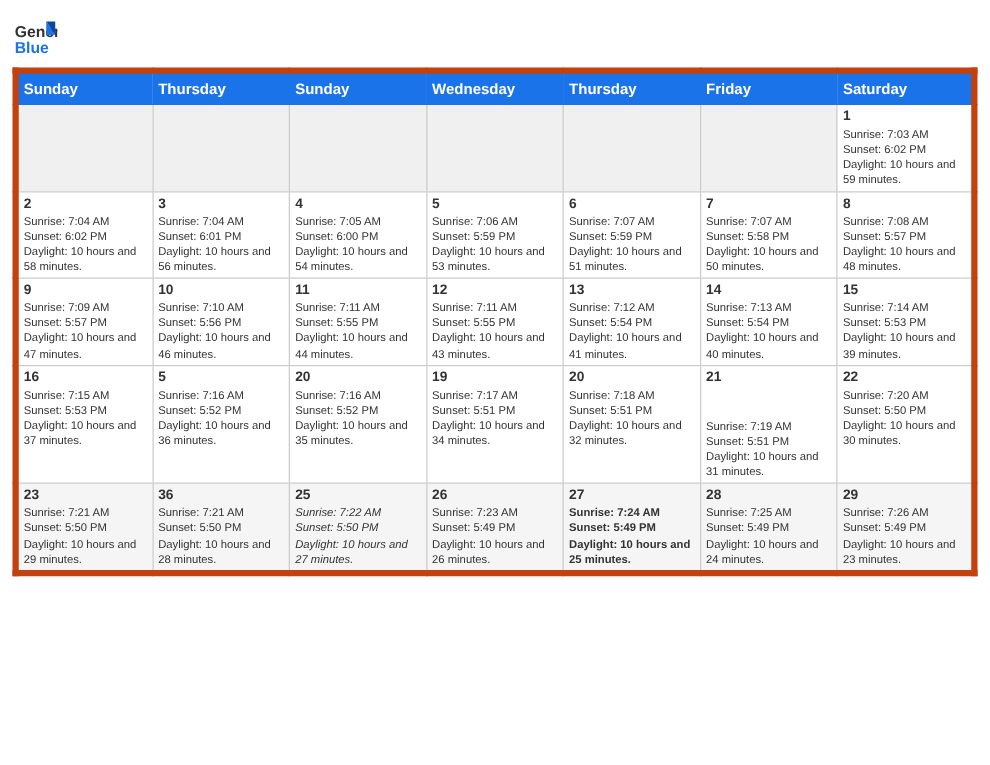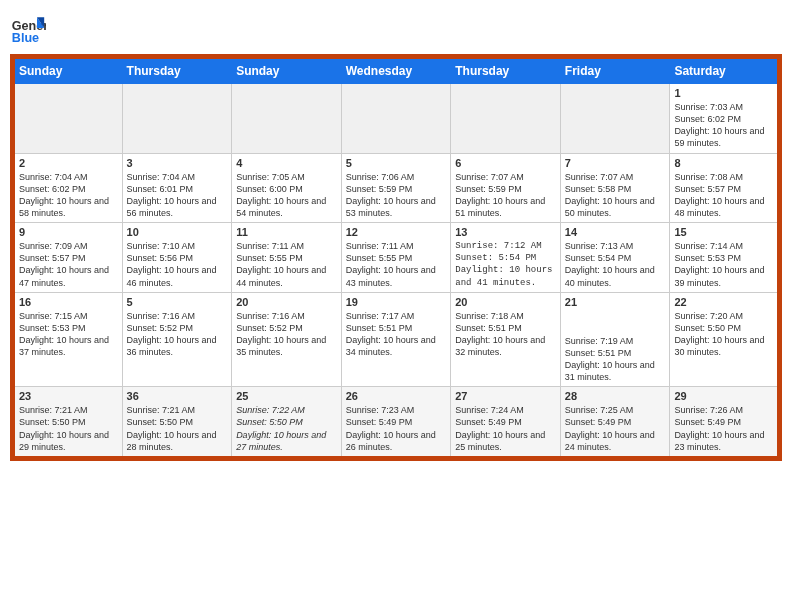--- a/index.html
+++ b/index.html
@@ -200,7 +200,7 @@
           </td>
           <td>
             <span class="day-number">13</span>
-            <div class="day-info" style="white-space: pre-line; font-family: Liberation Mono, monospace;">Sunrise: 7:12 AM
+            <div class="day-info" style="white-space: pre-line;">Sunrise: 7:12 AM
 Sunset: 5:54 PM
 Daylight: 10 hours and 41 minutes.</div>
           </td>

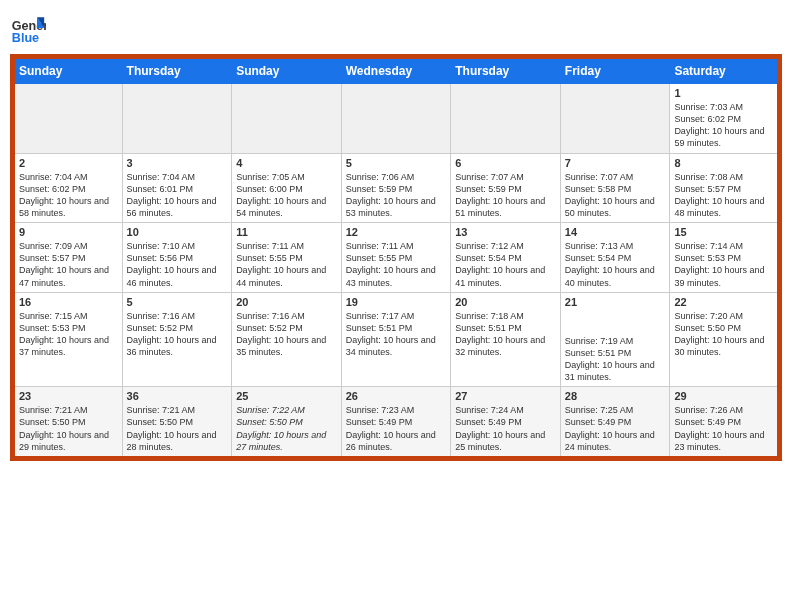--- a/index.html
+++ b/index.html
@@ -288,7 +288,7 @@
           </td>
           <td>
             <span class="day-number">27</span>
-            <div class="day-info" style="white-space: pre-line;">Sunrise: 7:24 AM
+            <div class="day-info" style="white-space: pre-line; font-weight: bold;">Sunrise: 7:24 AM
 Sunset: 5:49 PM
 Daylight: 10 hours and 25 minutes.</div>
           </td>

